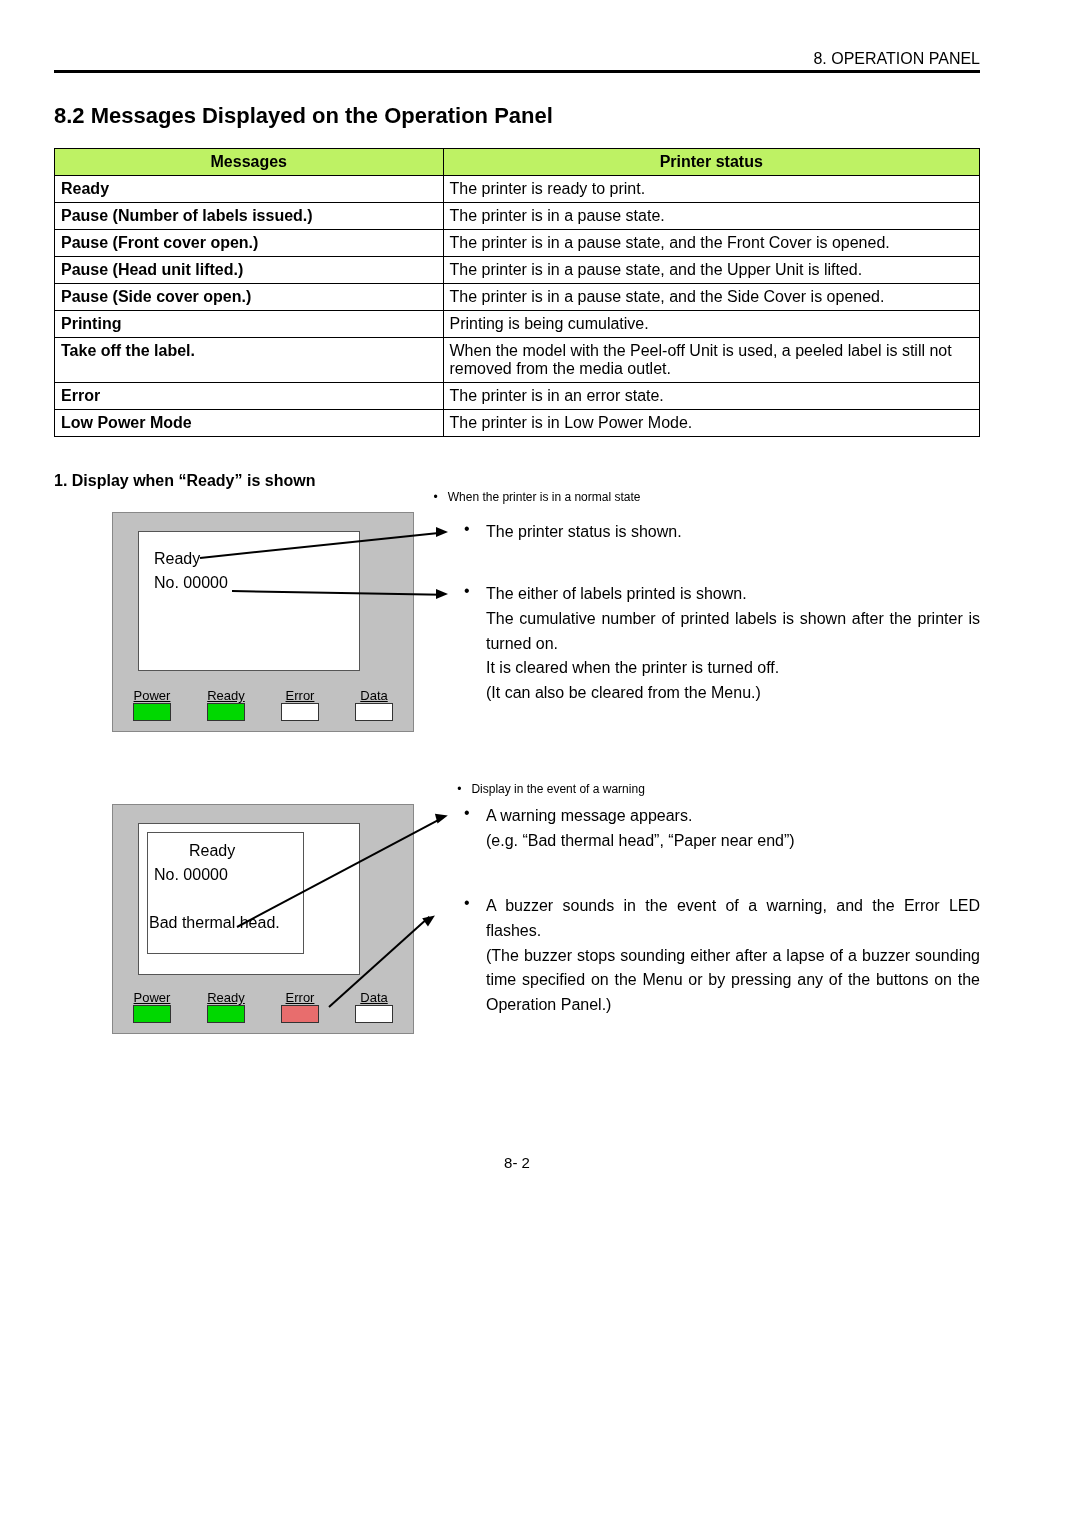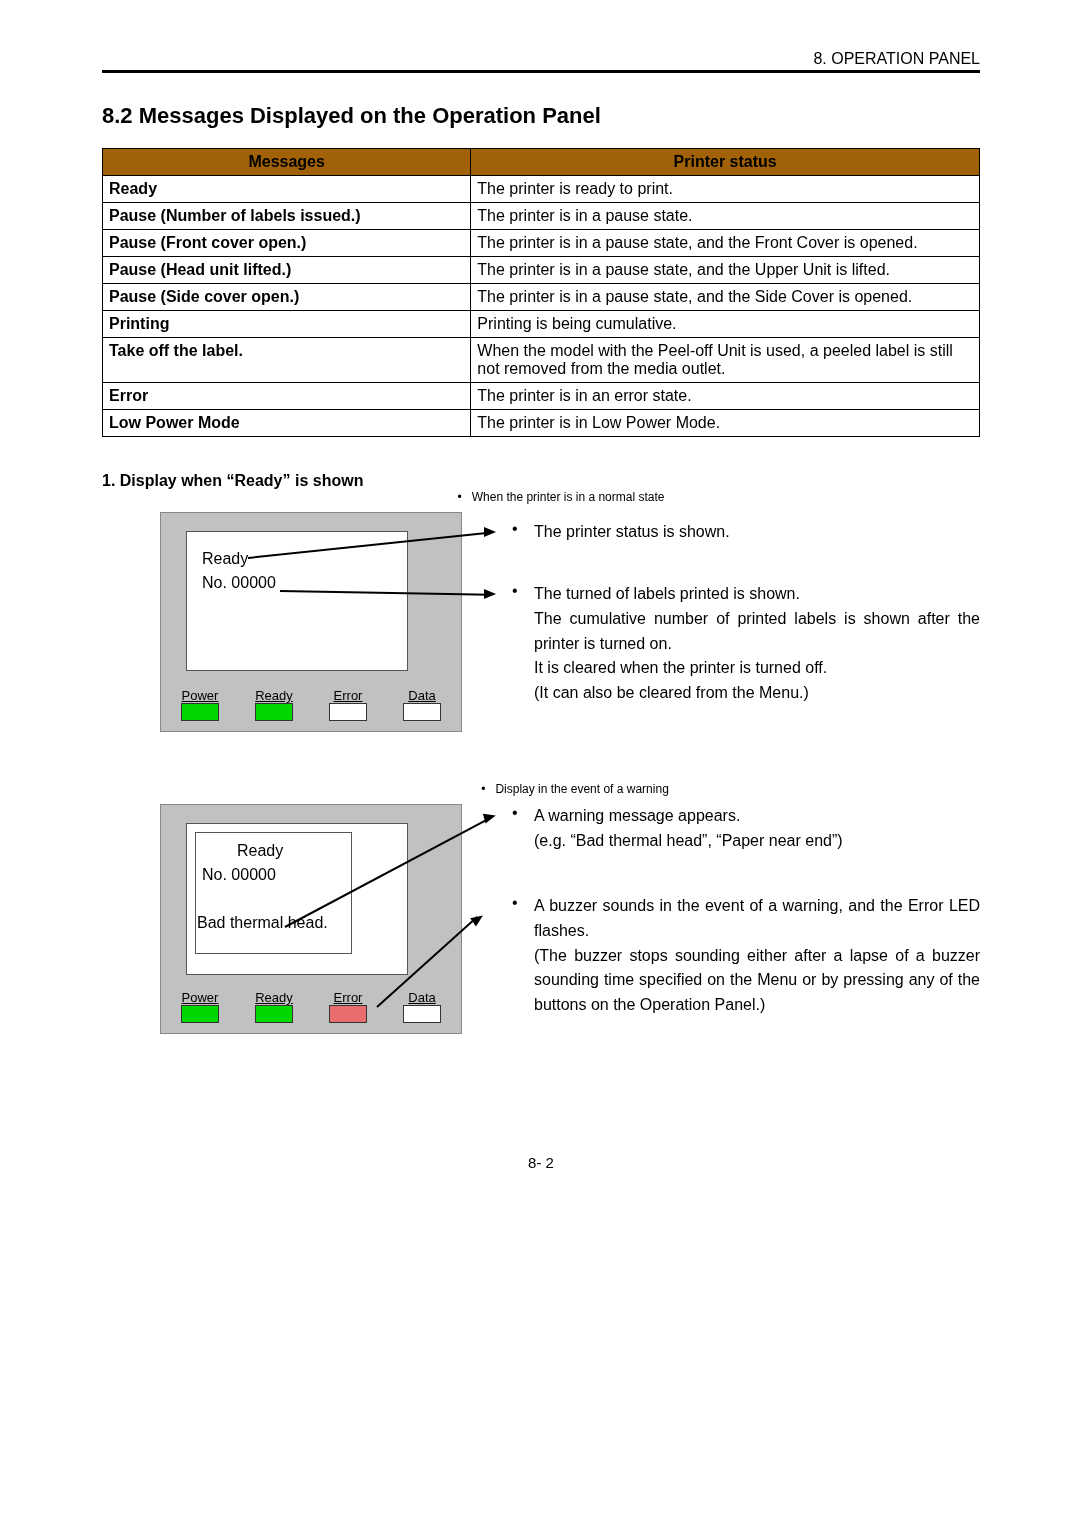--- a/index.html
+++ b/index.html
@@ -10,7 +10,7 @@
     width: 1080px;
   }
   .page {
-    padding: 50px 100px 40px 102px;
+    padding: 50px 100px 40px 54px;
     box-sizing: border-box;
   }
   .header {

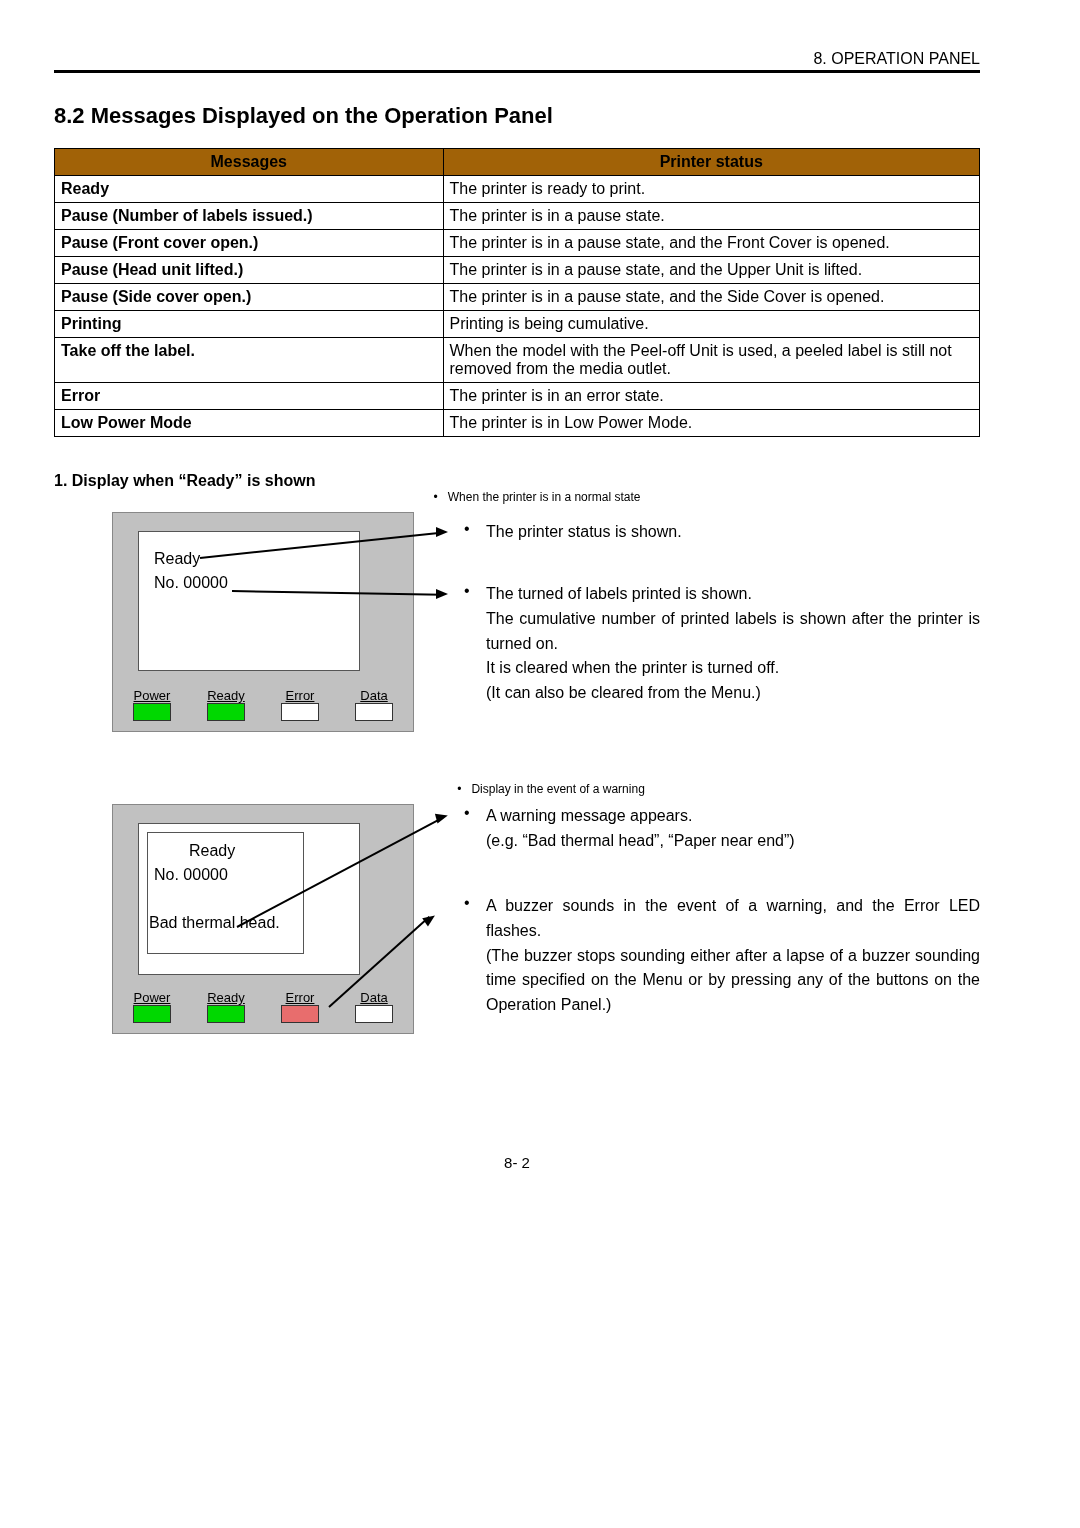--- a/index.html
+++ b/index.html
@@ -38,7 +38,7 @@
     text-align: left;
   }
   table.msg-table th {
-    background: #a16207;
+    background: #bef264;
     font-weight: bold;
     text-align: center;
   }

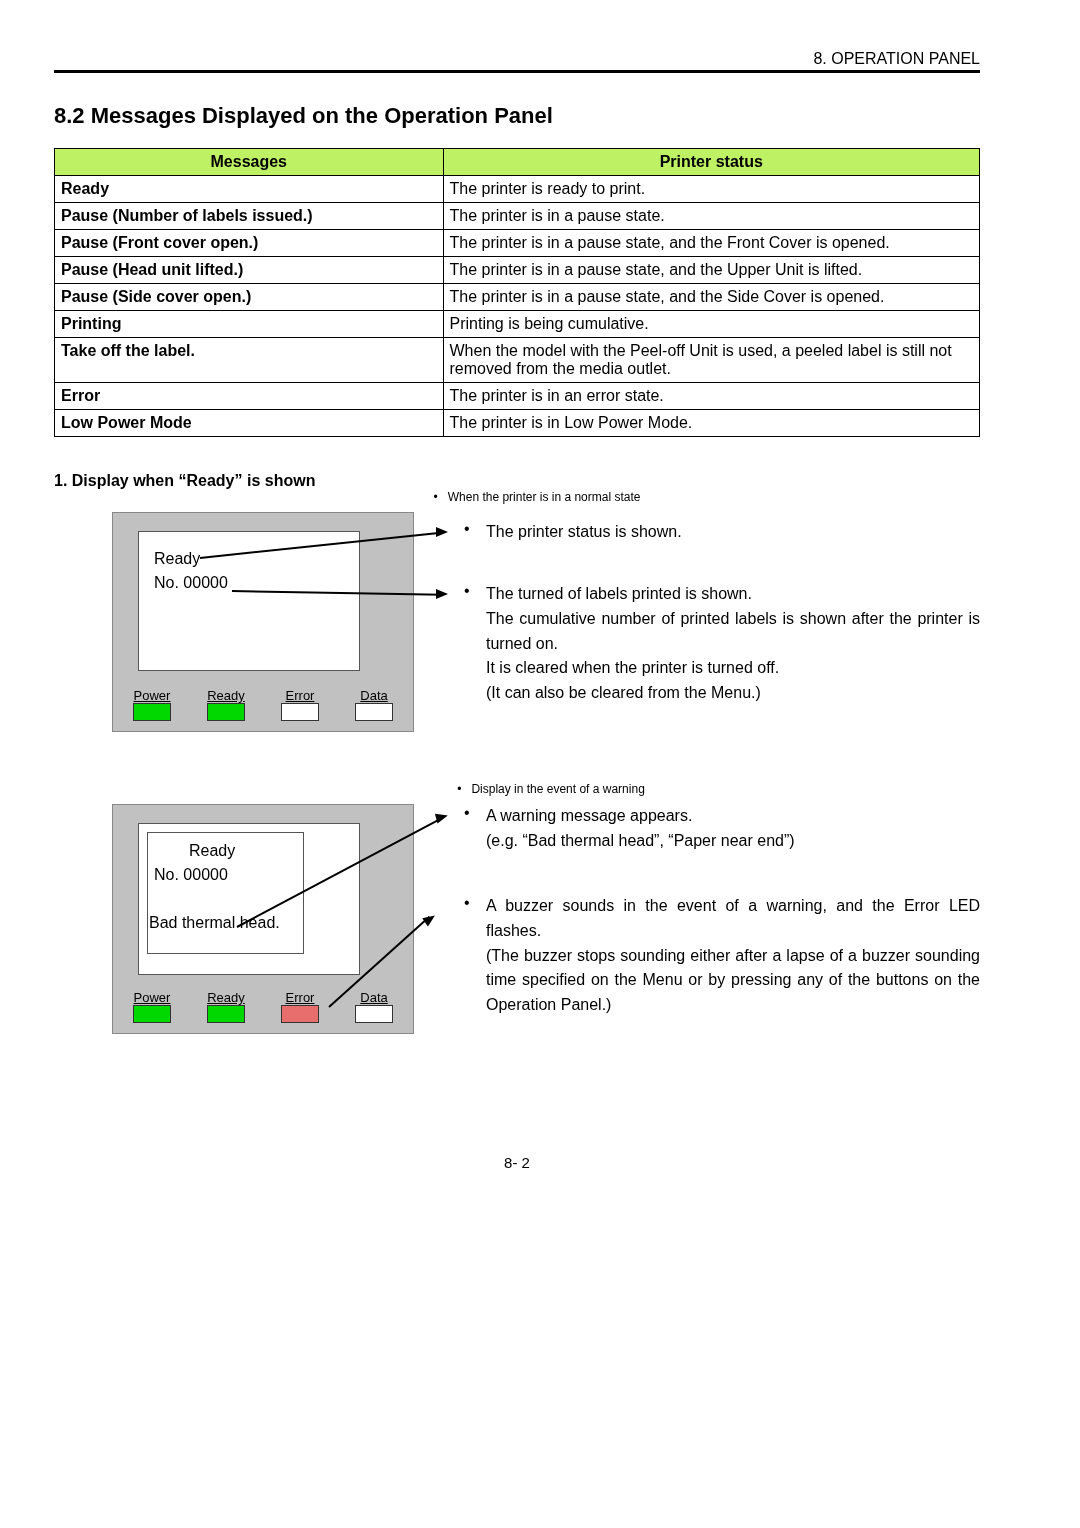--- a/index.html
+++ b/index.html
@@ -269,7 +269,7 @@
       <div class="it">
           <div class="bul">•</div>
           <div class="txt">
-        <span>The turned of labels printed is shown.</span><br>
+        <span>The either of labels printed is shown.</span><br>
         <span style="text-align:justify">The cumulative number of printed labels is shown after the printer is turned on.</span><br>
         <span>It is cleared when the printer is turned off.</span><br>
         <span>(It can also be cleared from the Menu.)</span>

